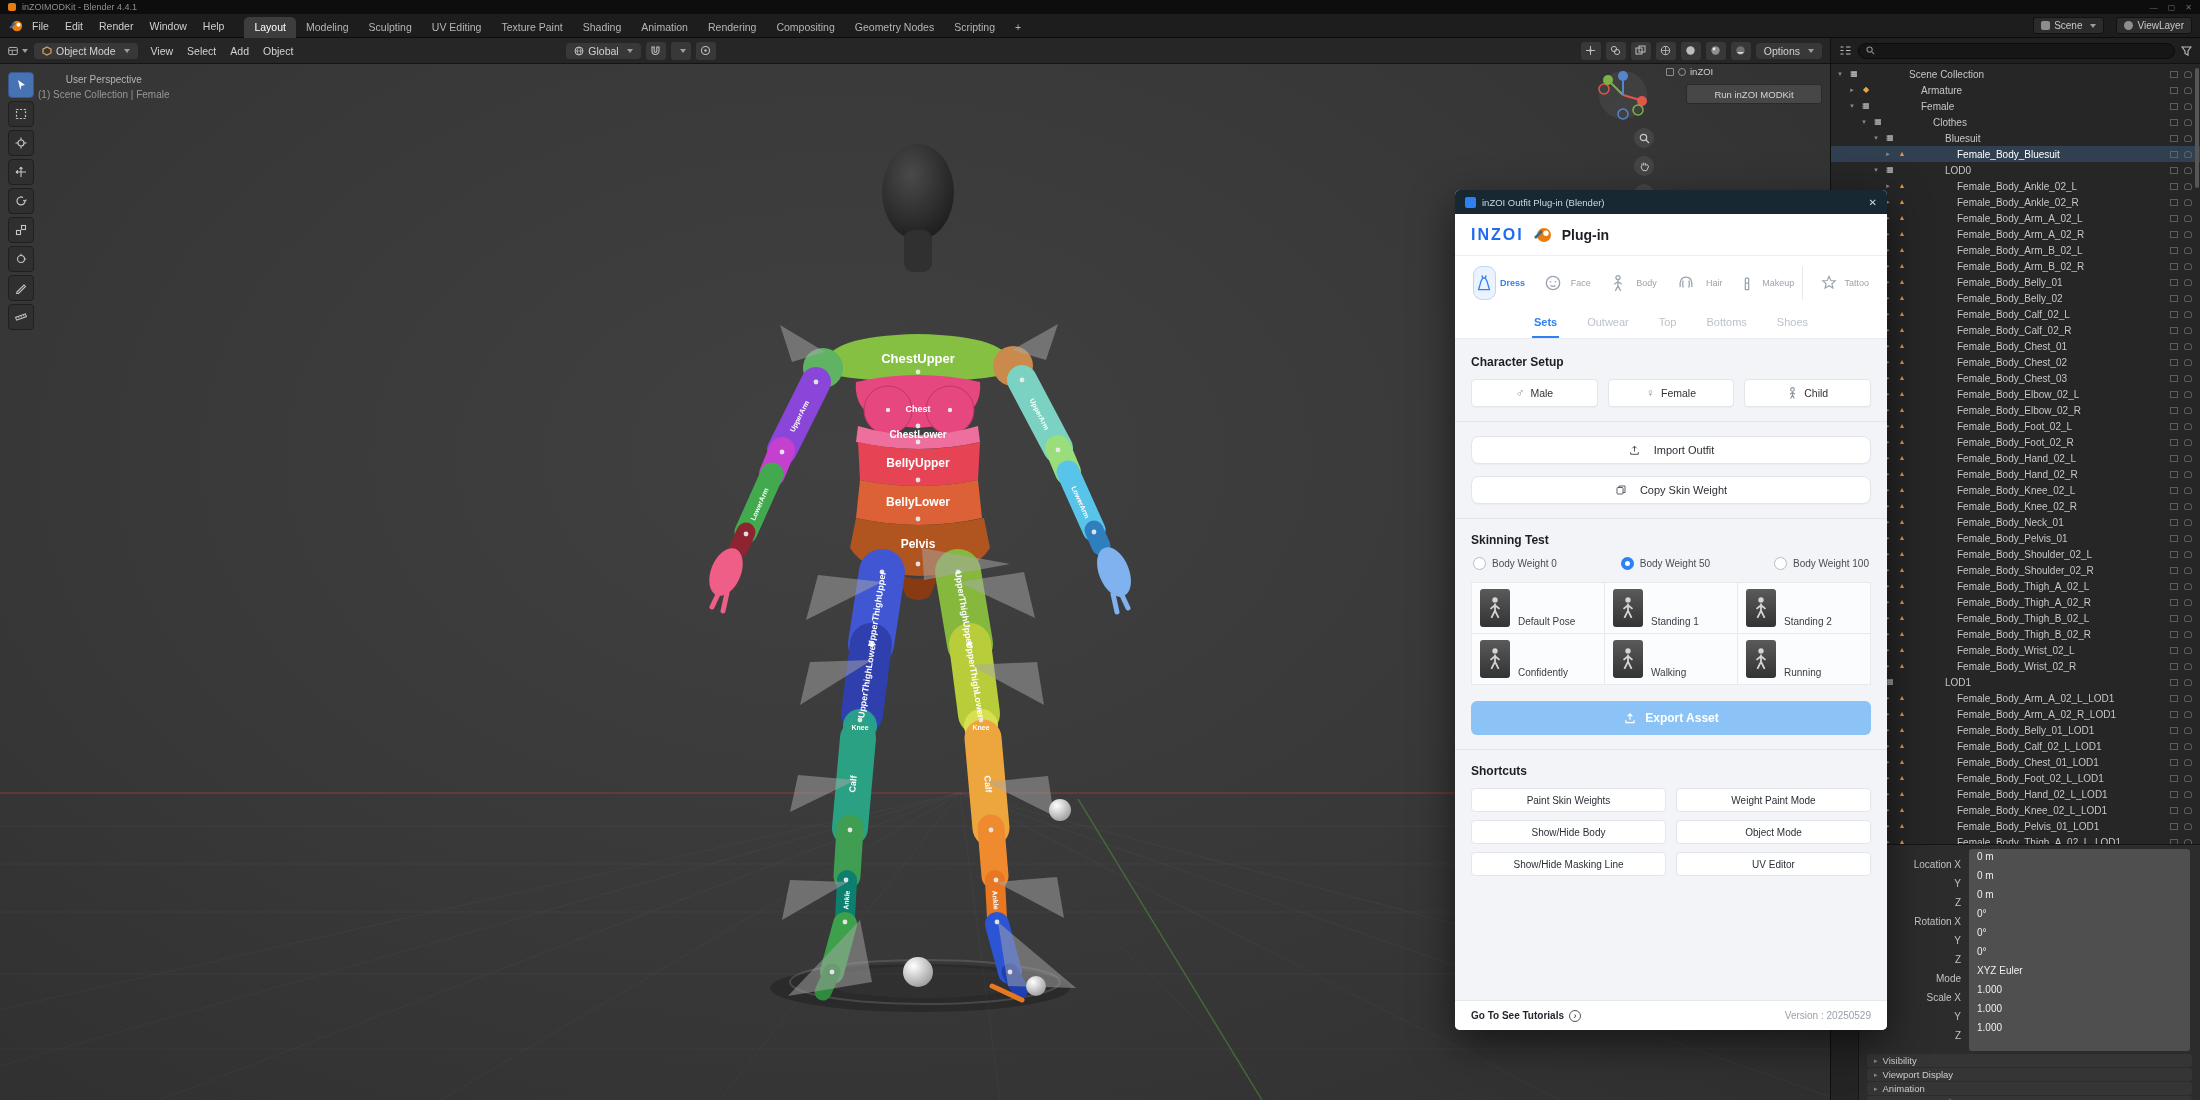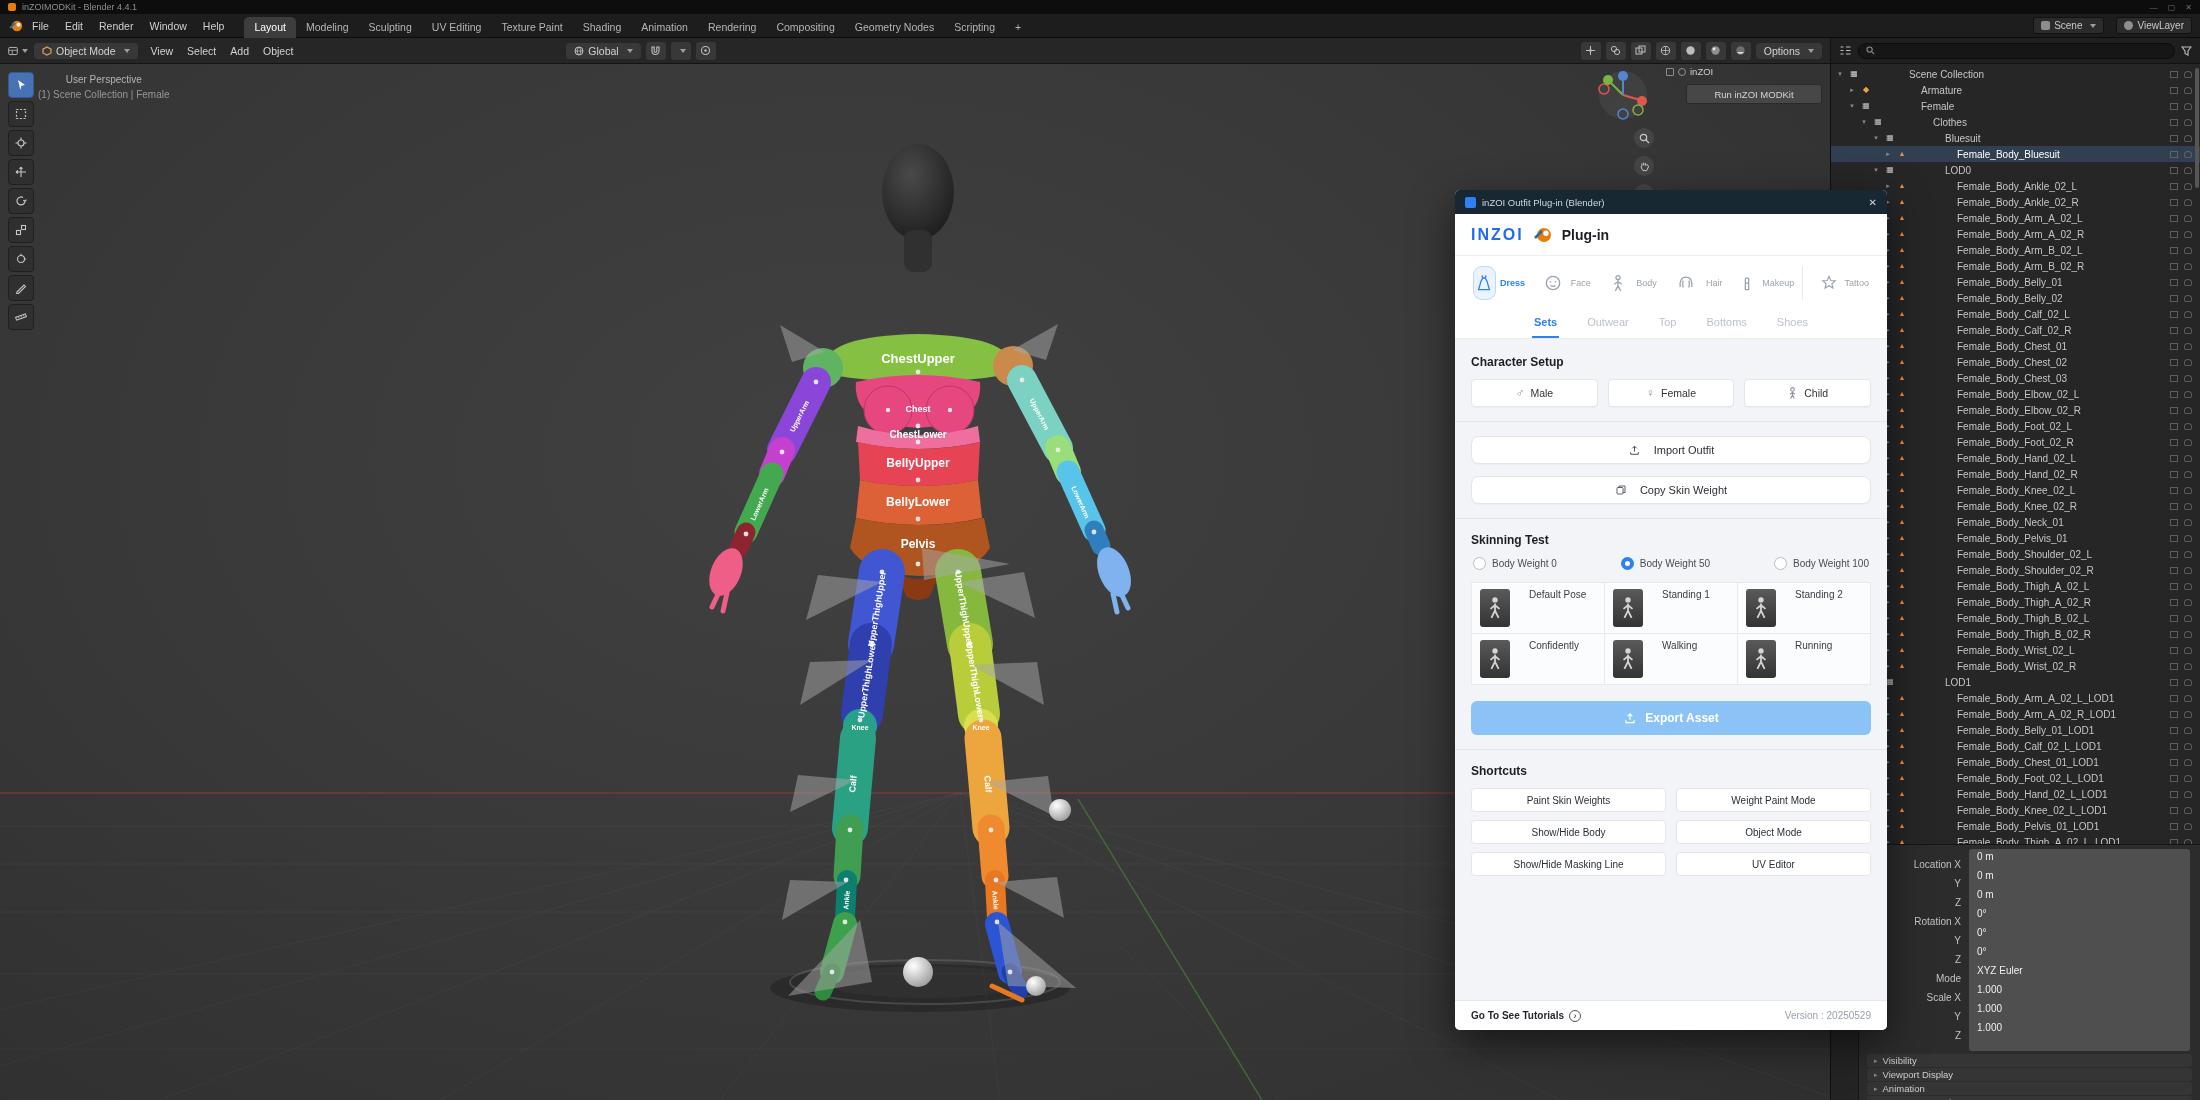--- a/index.html
+++ b/index.html
@@ -146,7 +146,7 @@
   .radio.checked .rdot { border:4px solid #2f80f2; }
   .pose-grid { display:grid; grid-template-columns:repeat(3,1fr); border-top:1px solid #e8eaee;
     border-left:1px solid #e8eaee; margin-bottom:16px; background:#fbfcfd; }
-  .pose-card { display:flex; align-items:flex-start; gap:19px; padding:6px 8px; border-right:1px solid #e8eaee;
+  .pose-card { display:flex; align-items:flex-end; gap:8px; padding:6px 8px; border-right:1px solid #e8eaee;
     border-bottom:1px solid #e8eaee; }
   .pose-thumb { width:30px; height:38px; border-radius:3px; background:linear-gradient(#5a5a5a,#333);
     display:flex; align-items:center; justify-content:center; flex:0 0 auto; }

